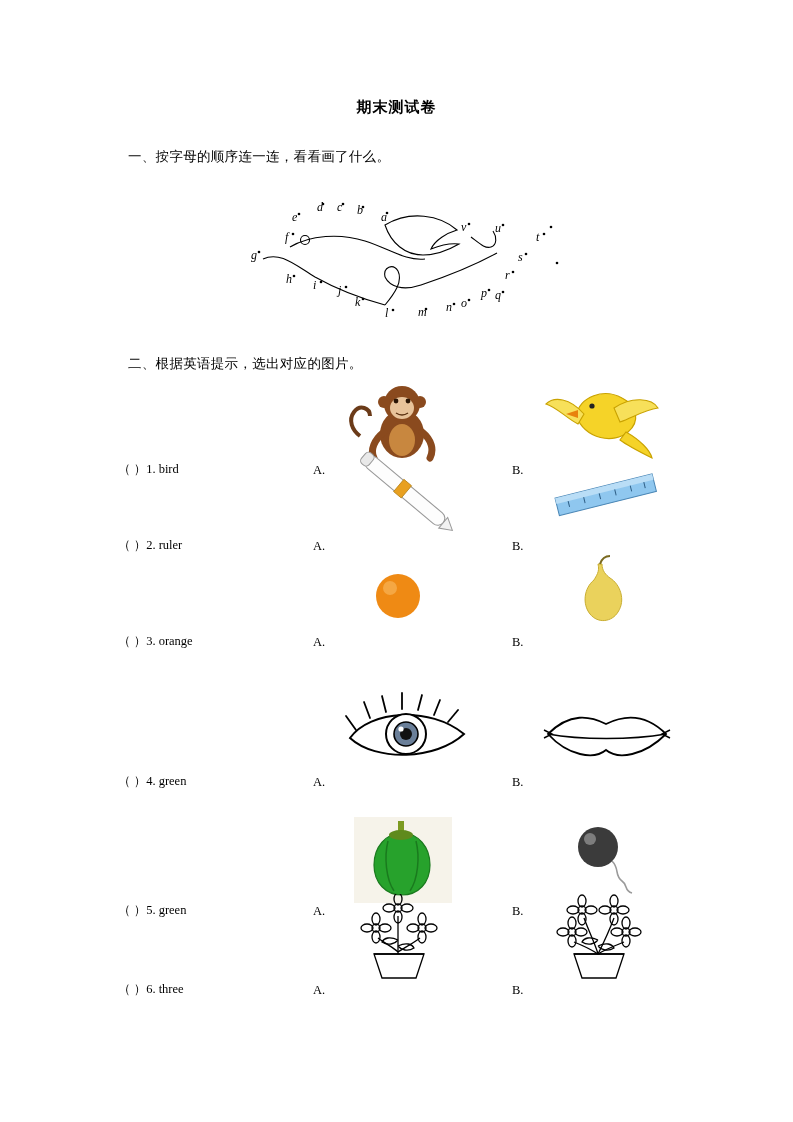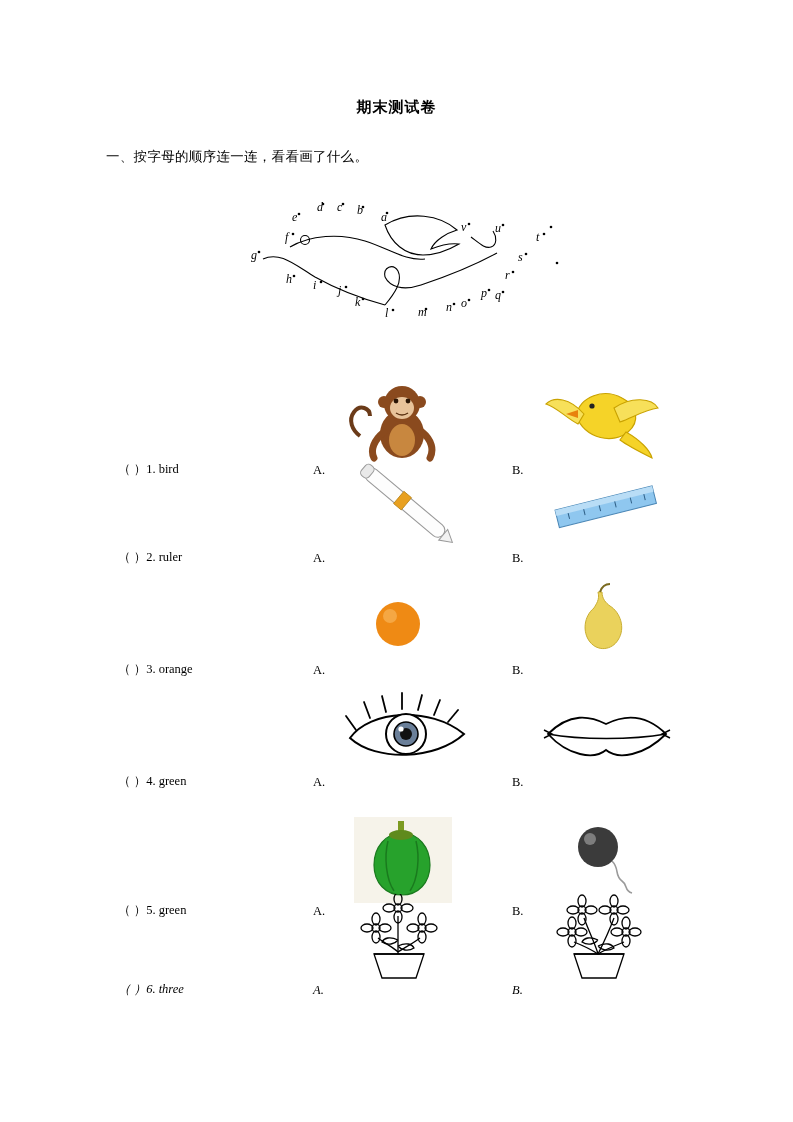--- a/index.html
+++ b/index.html
@@ -34,7 +34,7 @@
   }
   .section-heading {
     position: absolute;
-    left: 106px;
+    left: 128px;
     font-size: 13.5px;
     font-family: "DejaVu Sans", sans-serif;
     letter-spacing: 0.3px;

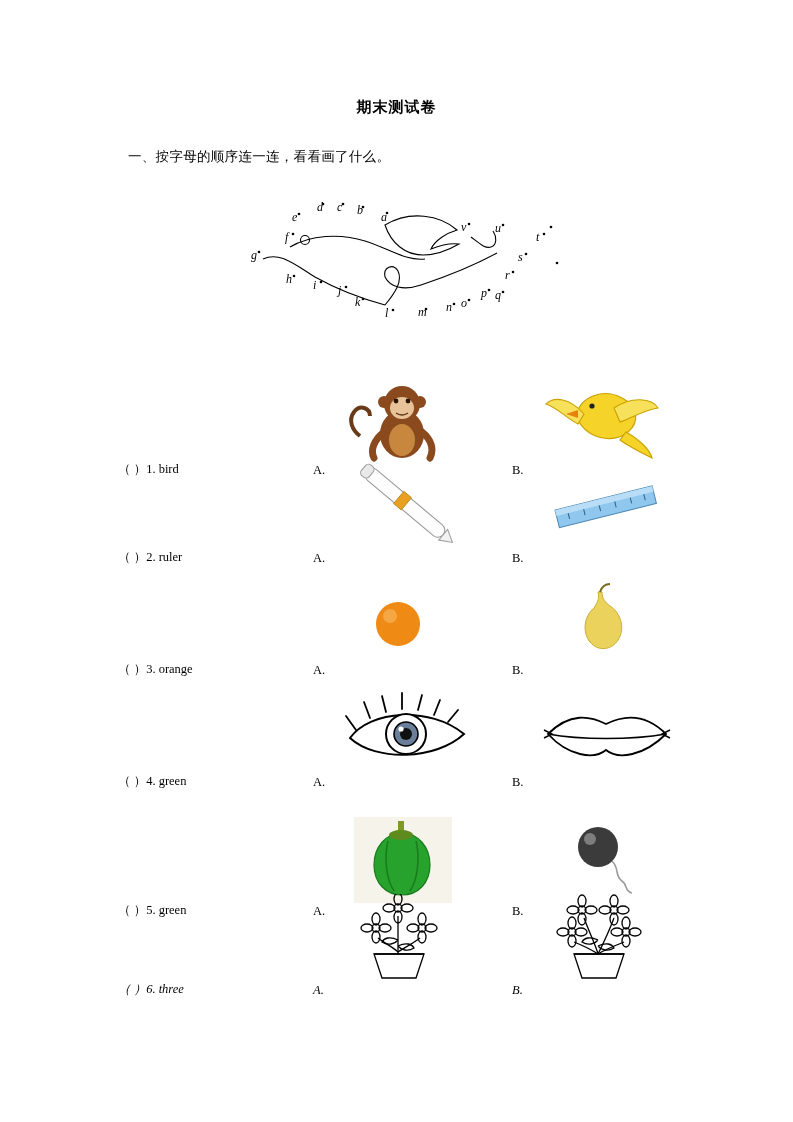--- a/index.html
+++ b/index.html
@@ -163,6 +163,7 @@
     </svg>
   </div>
 
+  <div class="section-heading" id="sec2-heading">二、根据英语提示，选出对应的图片。</div>
 
   <div class="q-row" style="top:382px;">
     <div class="q-label">

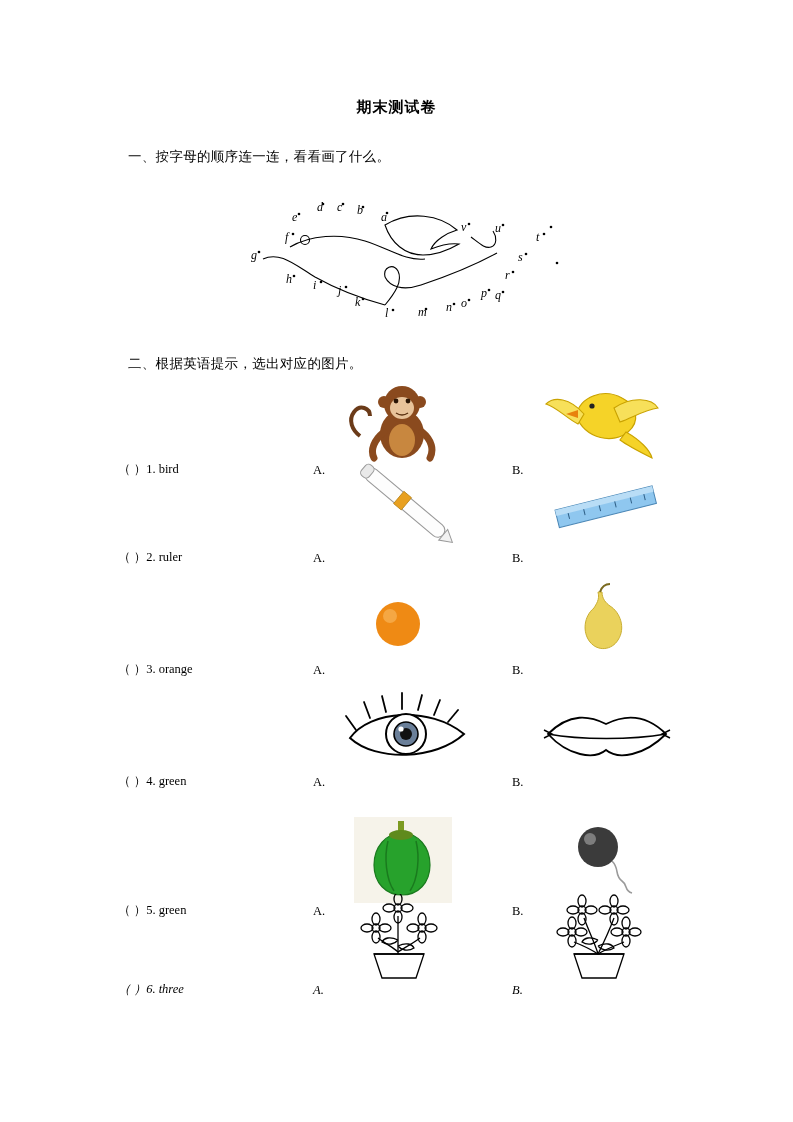--- a/index.html
+++ b/index.html
@@ -199,7 +199,7 @@
     </div>
   </div>
 
-  <div class="q-row" style="top:470px;">
+  <div class="q-row" style="top:458px;">
     <div class="q-label">
       <span>（  ）</span><span>2</span>. <span>ruler</span>
     </div>

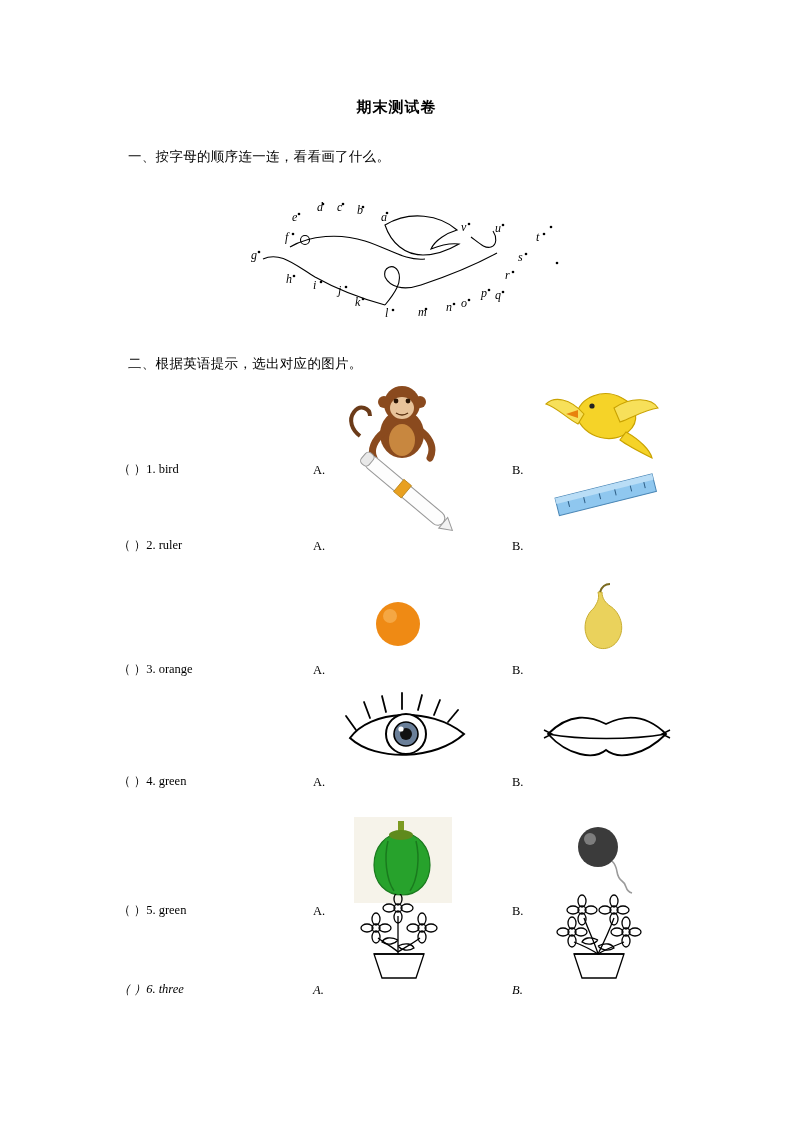--- a/index.html
+++ b/index.html
@@ -233,7 +233,7 @@
     </div>
   </div>
 
-  <div class="q-row" style="top:582px;text-align:center;">
+  <div class="q-row" style="top:554px;text-align:center;">
     <div class="q-label">
       <span>（  ）</span><span>3</span>. <span>orange</span>
     </div>

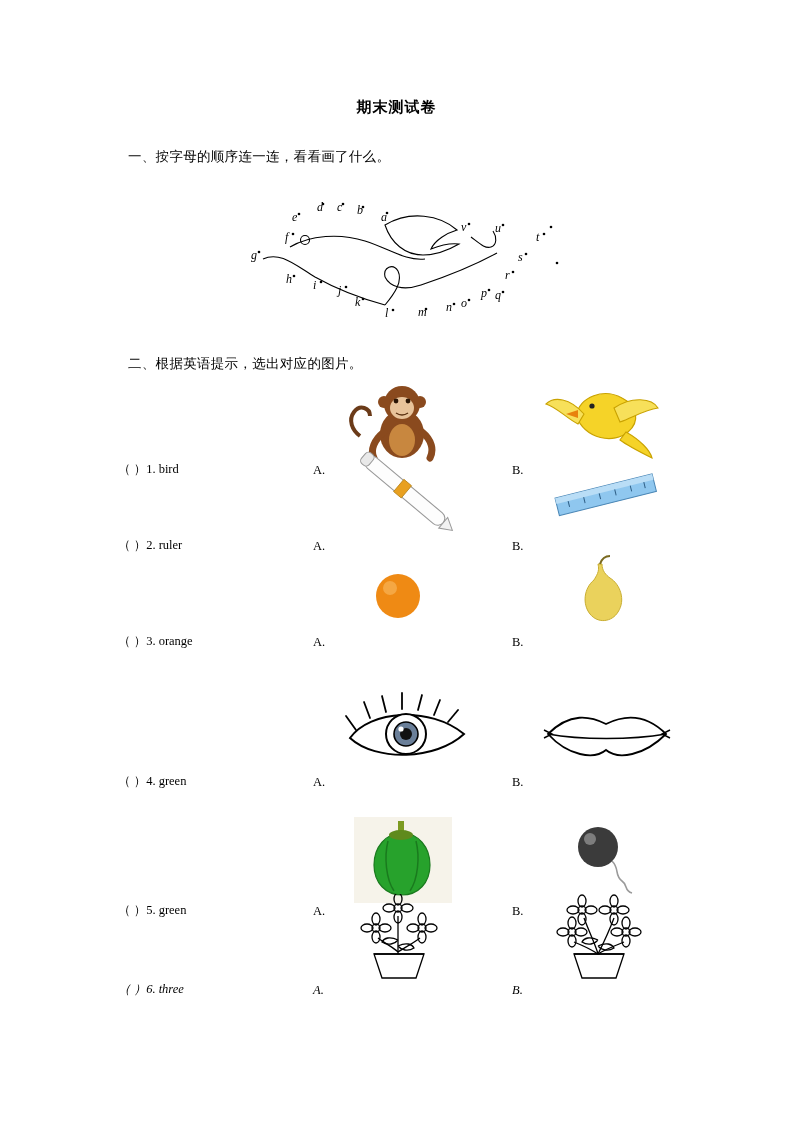--- a/index.html
+++ b/index.html
@@ -312,7 +312,7 @@
     </div>
   </div>
 
-  <div class="q-row" style="top:902px;font-style:italic;">
+  <div class="q-row" style="top:902px;">
     <div class="q-label">
       <span>（  ）</span><span>6</span>. <span>three</span>
     </div>

